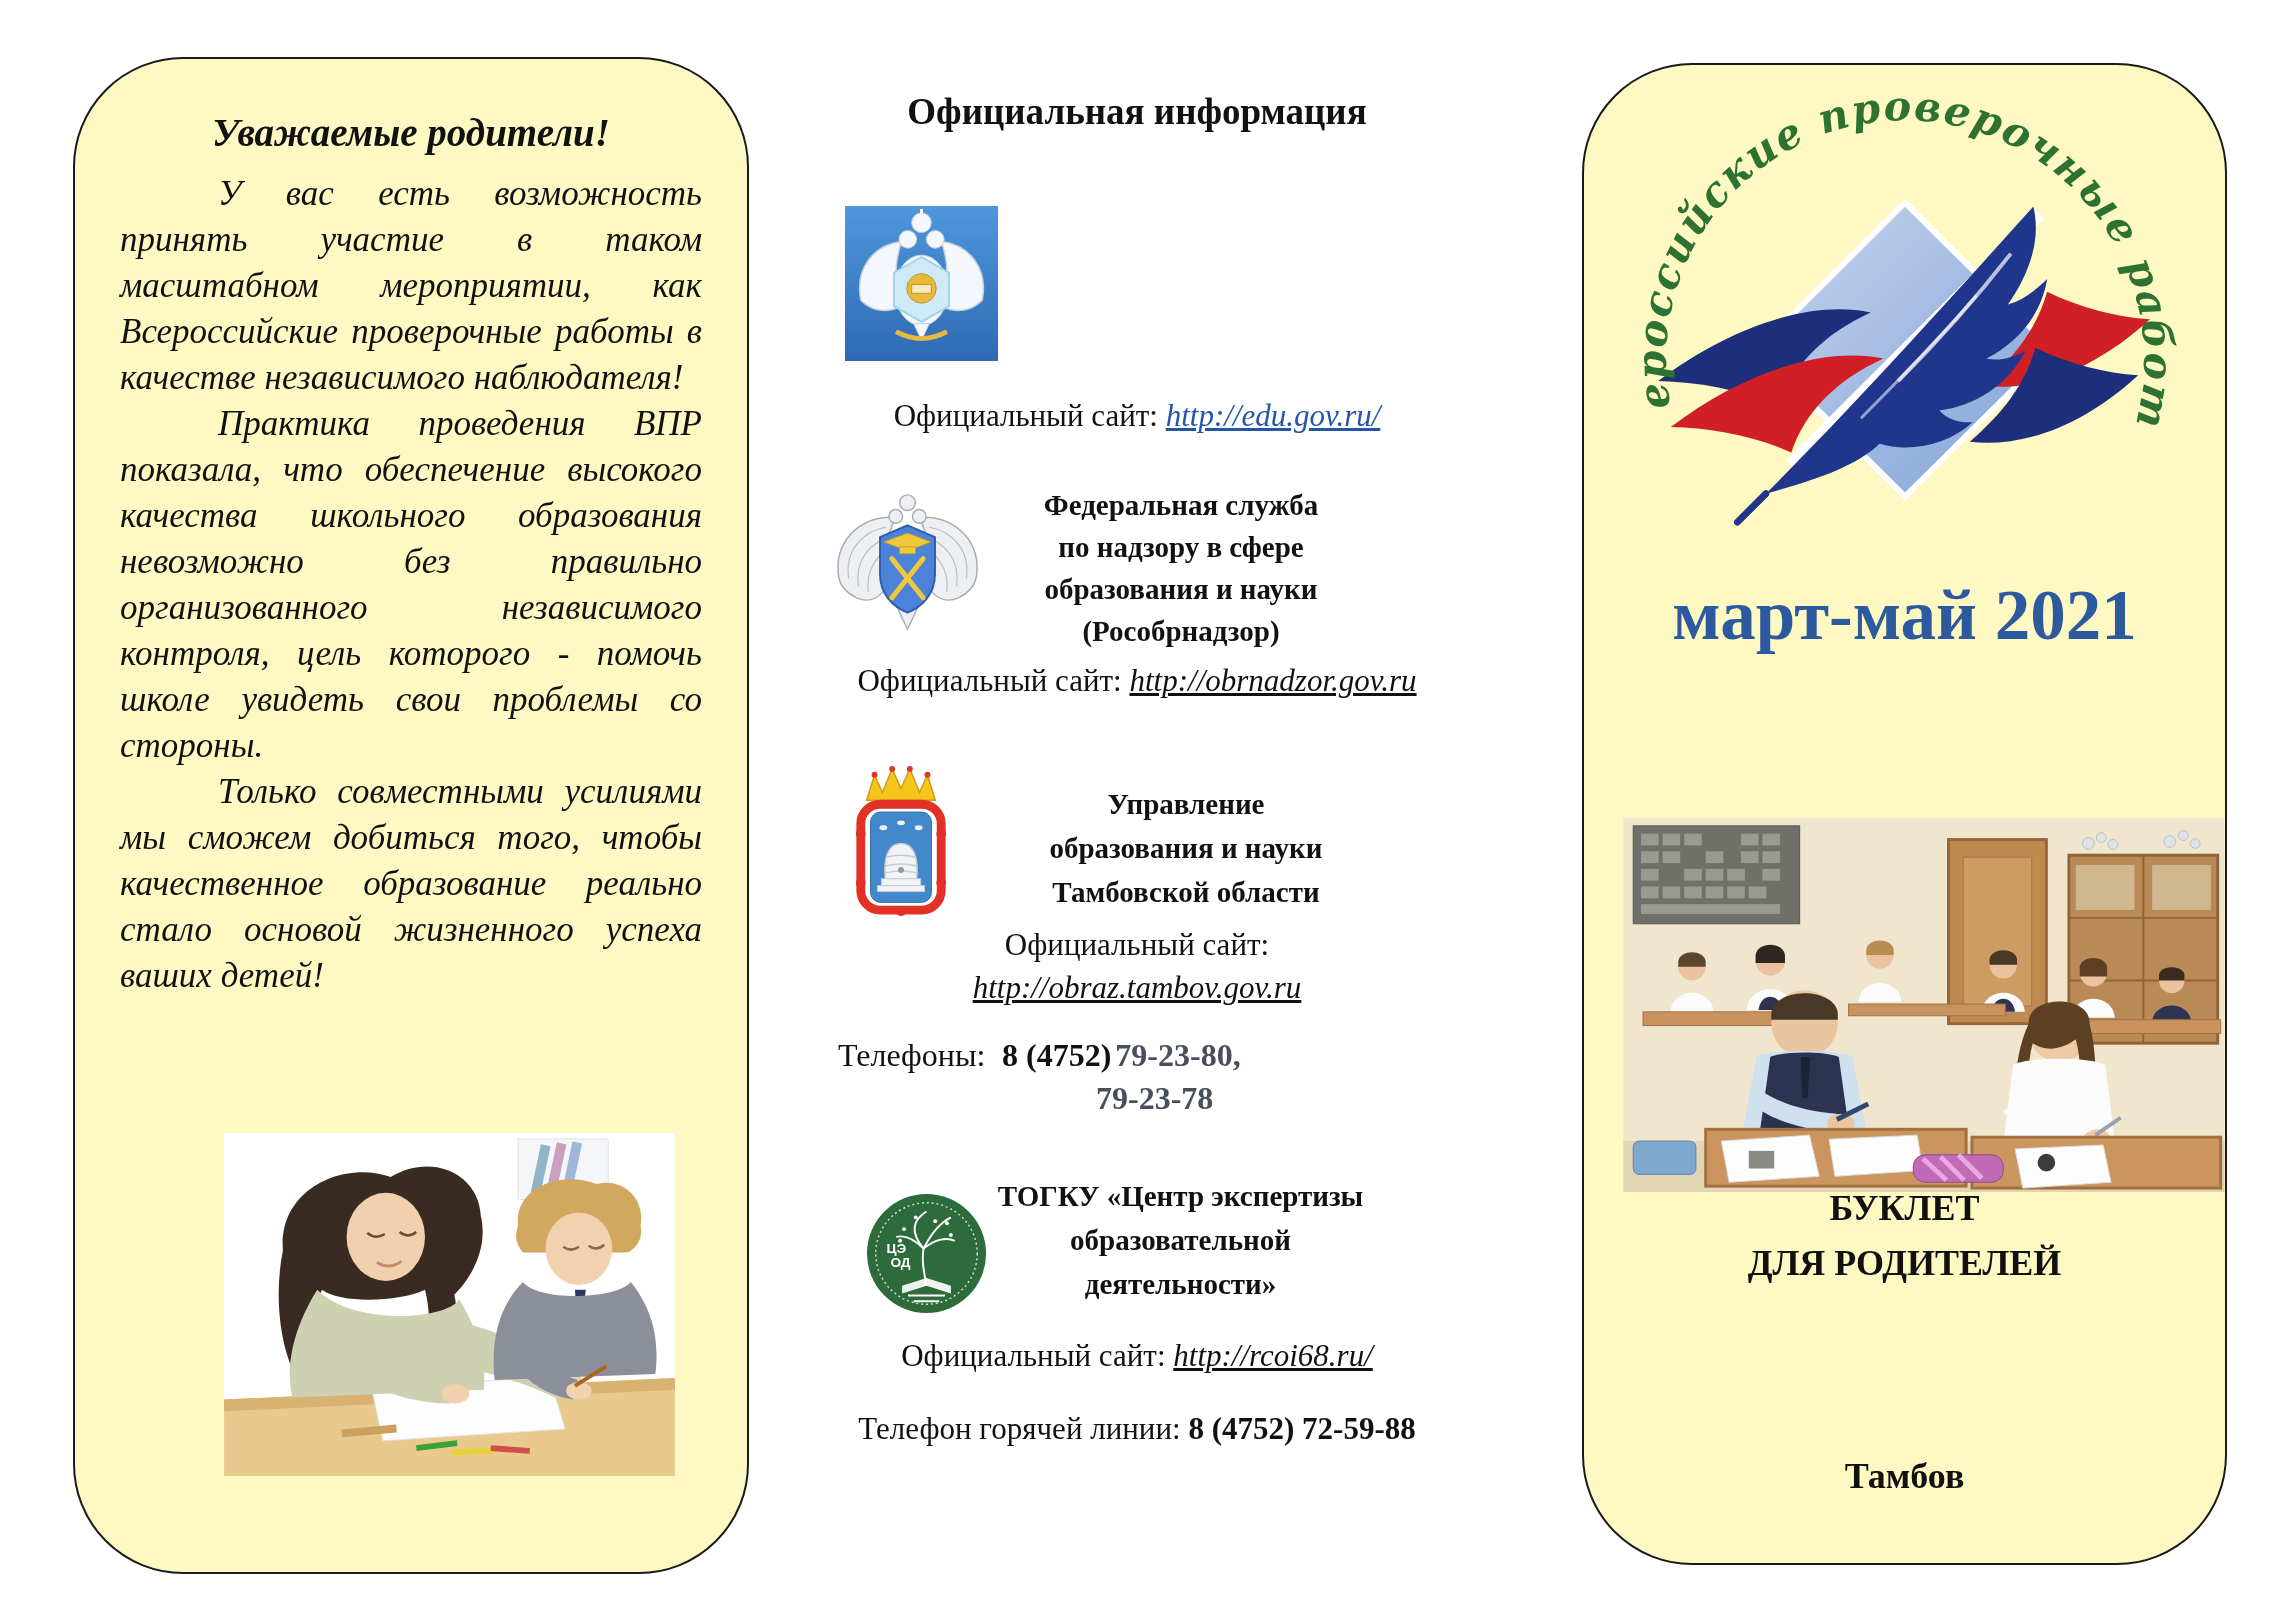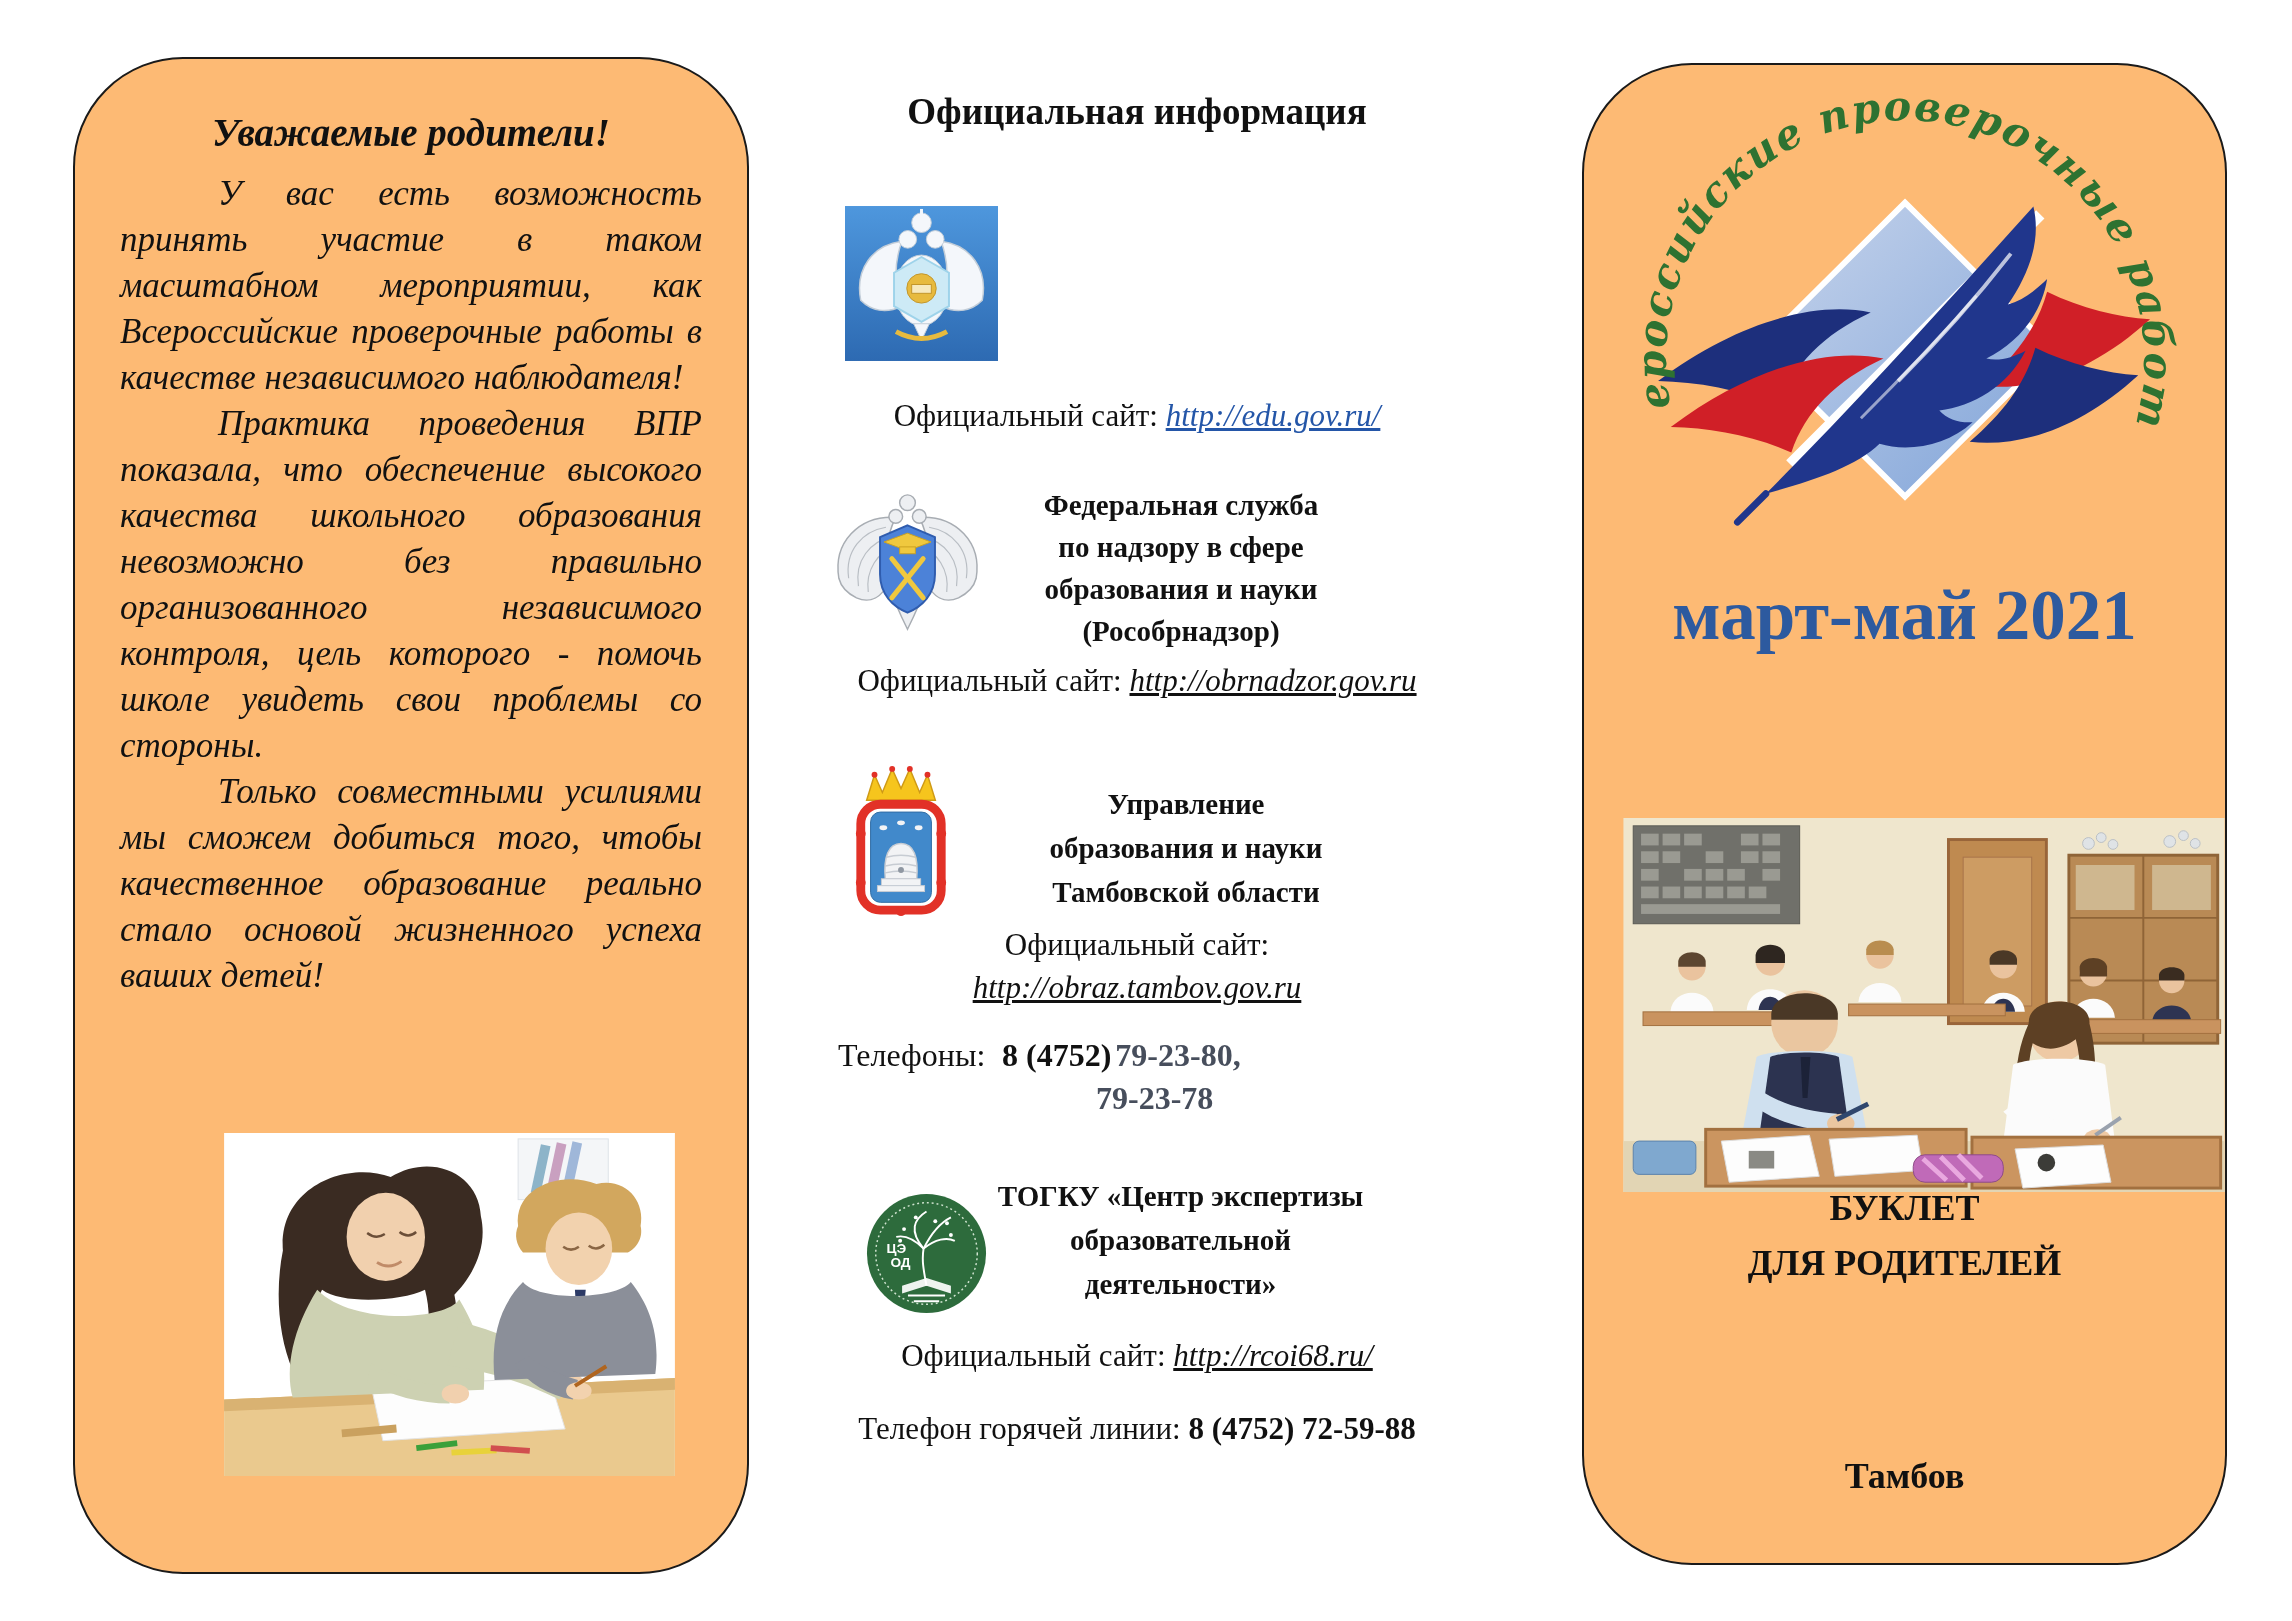--- a/index.html
+++ b/index.html
@@ -14,7 +14,7 @@
     position:relative;width:2293px;height:1621px;background:#ffffff;
     font-family:"Liberation Serif","DejaVu Serif",serif;color:#111;overflow:hidden;
   }
-  .panel{position:absolute;border:2.9px solid #1a1a1a;border-radius:110px;background:#fdba74;}
+  .panel{position:absolute;border:2.9px solid #1a1a1a;border-radius:110px;background:#fef9c3;}
   
   .left-panel{left:73px;top:57px;width:676px;height:1517px;padding:51px 45px 0 45px;}
   .left-title{font-size:39px;font-weight:bold;font-style:italic;text-align:center;margin-bottom:15.7px;}

